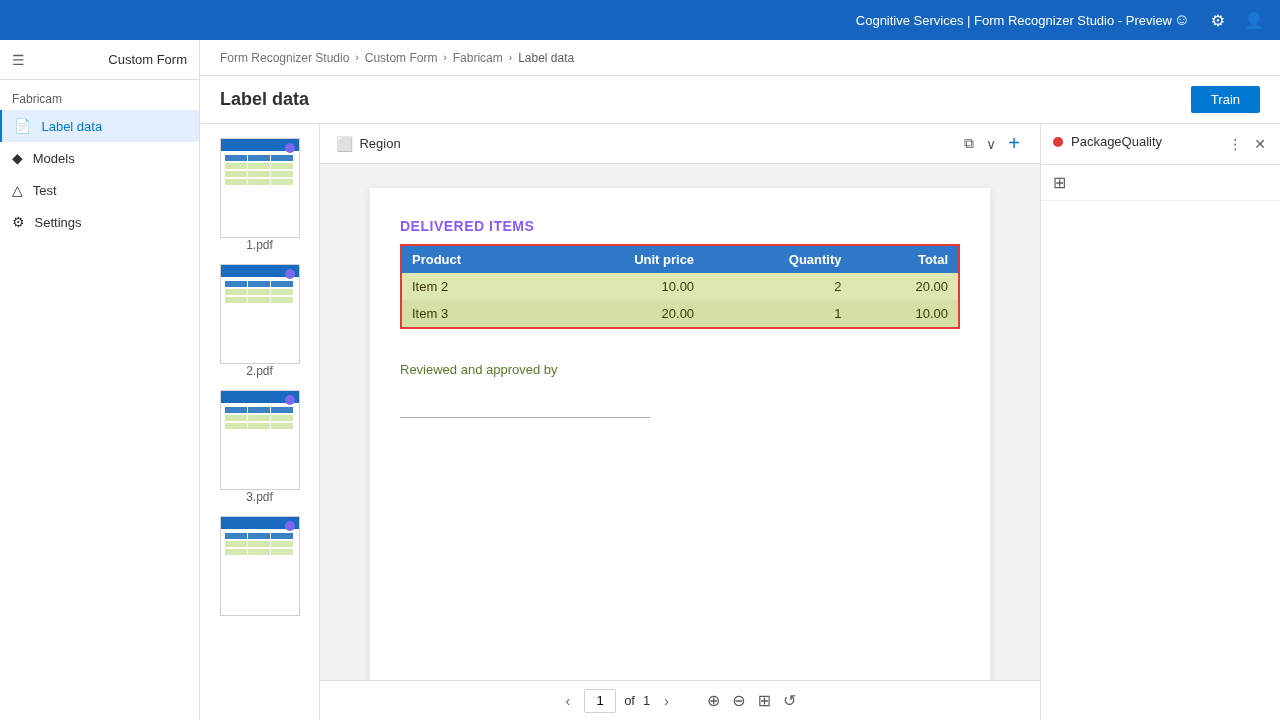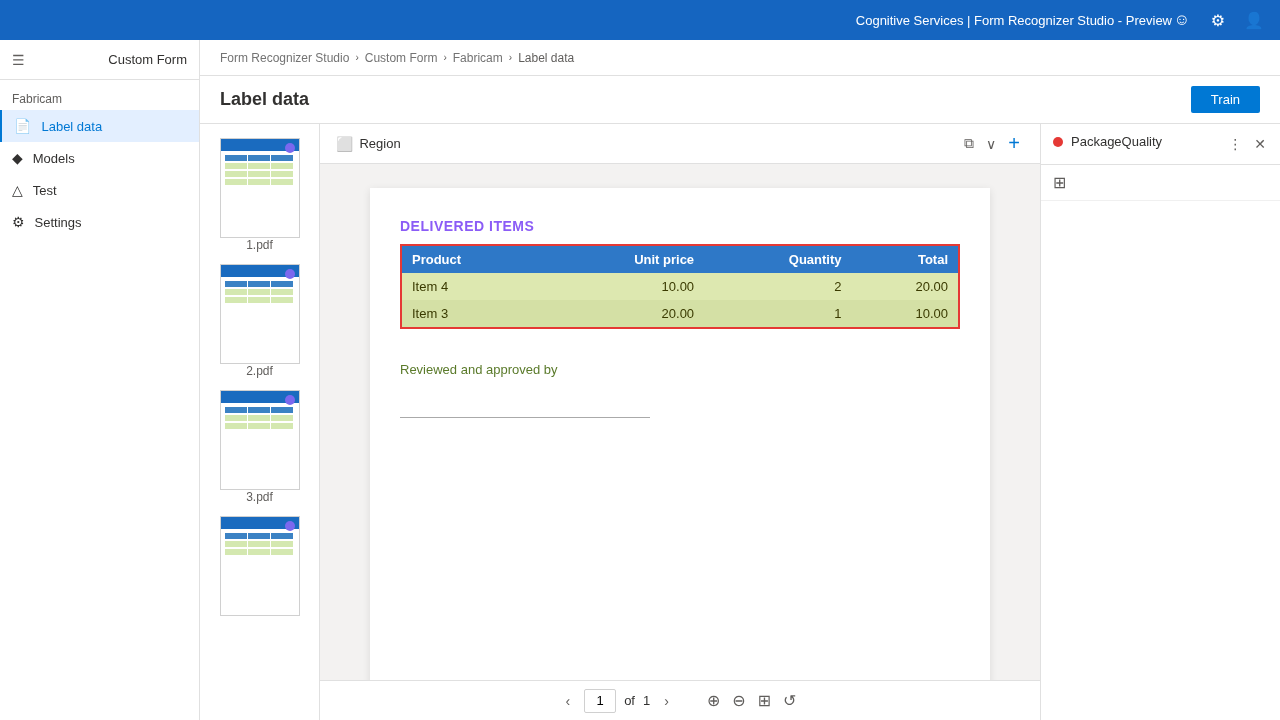--- a/index.html
+++ b/index.html
@@ -470,7 +470,7 @@
                 </thead>
                 <tbody id="items-table-body">
                 <tr>
-      <td>Item 4</td>
+      <td>Item 2</td>
       <td class="right">10.00</td>
       <td class="right">2</td>
       <td class="right">20.00</td>

